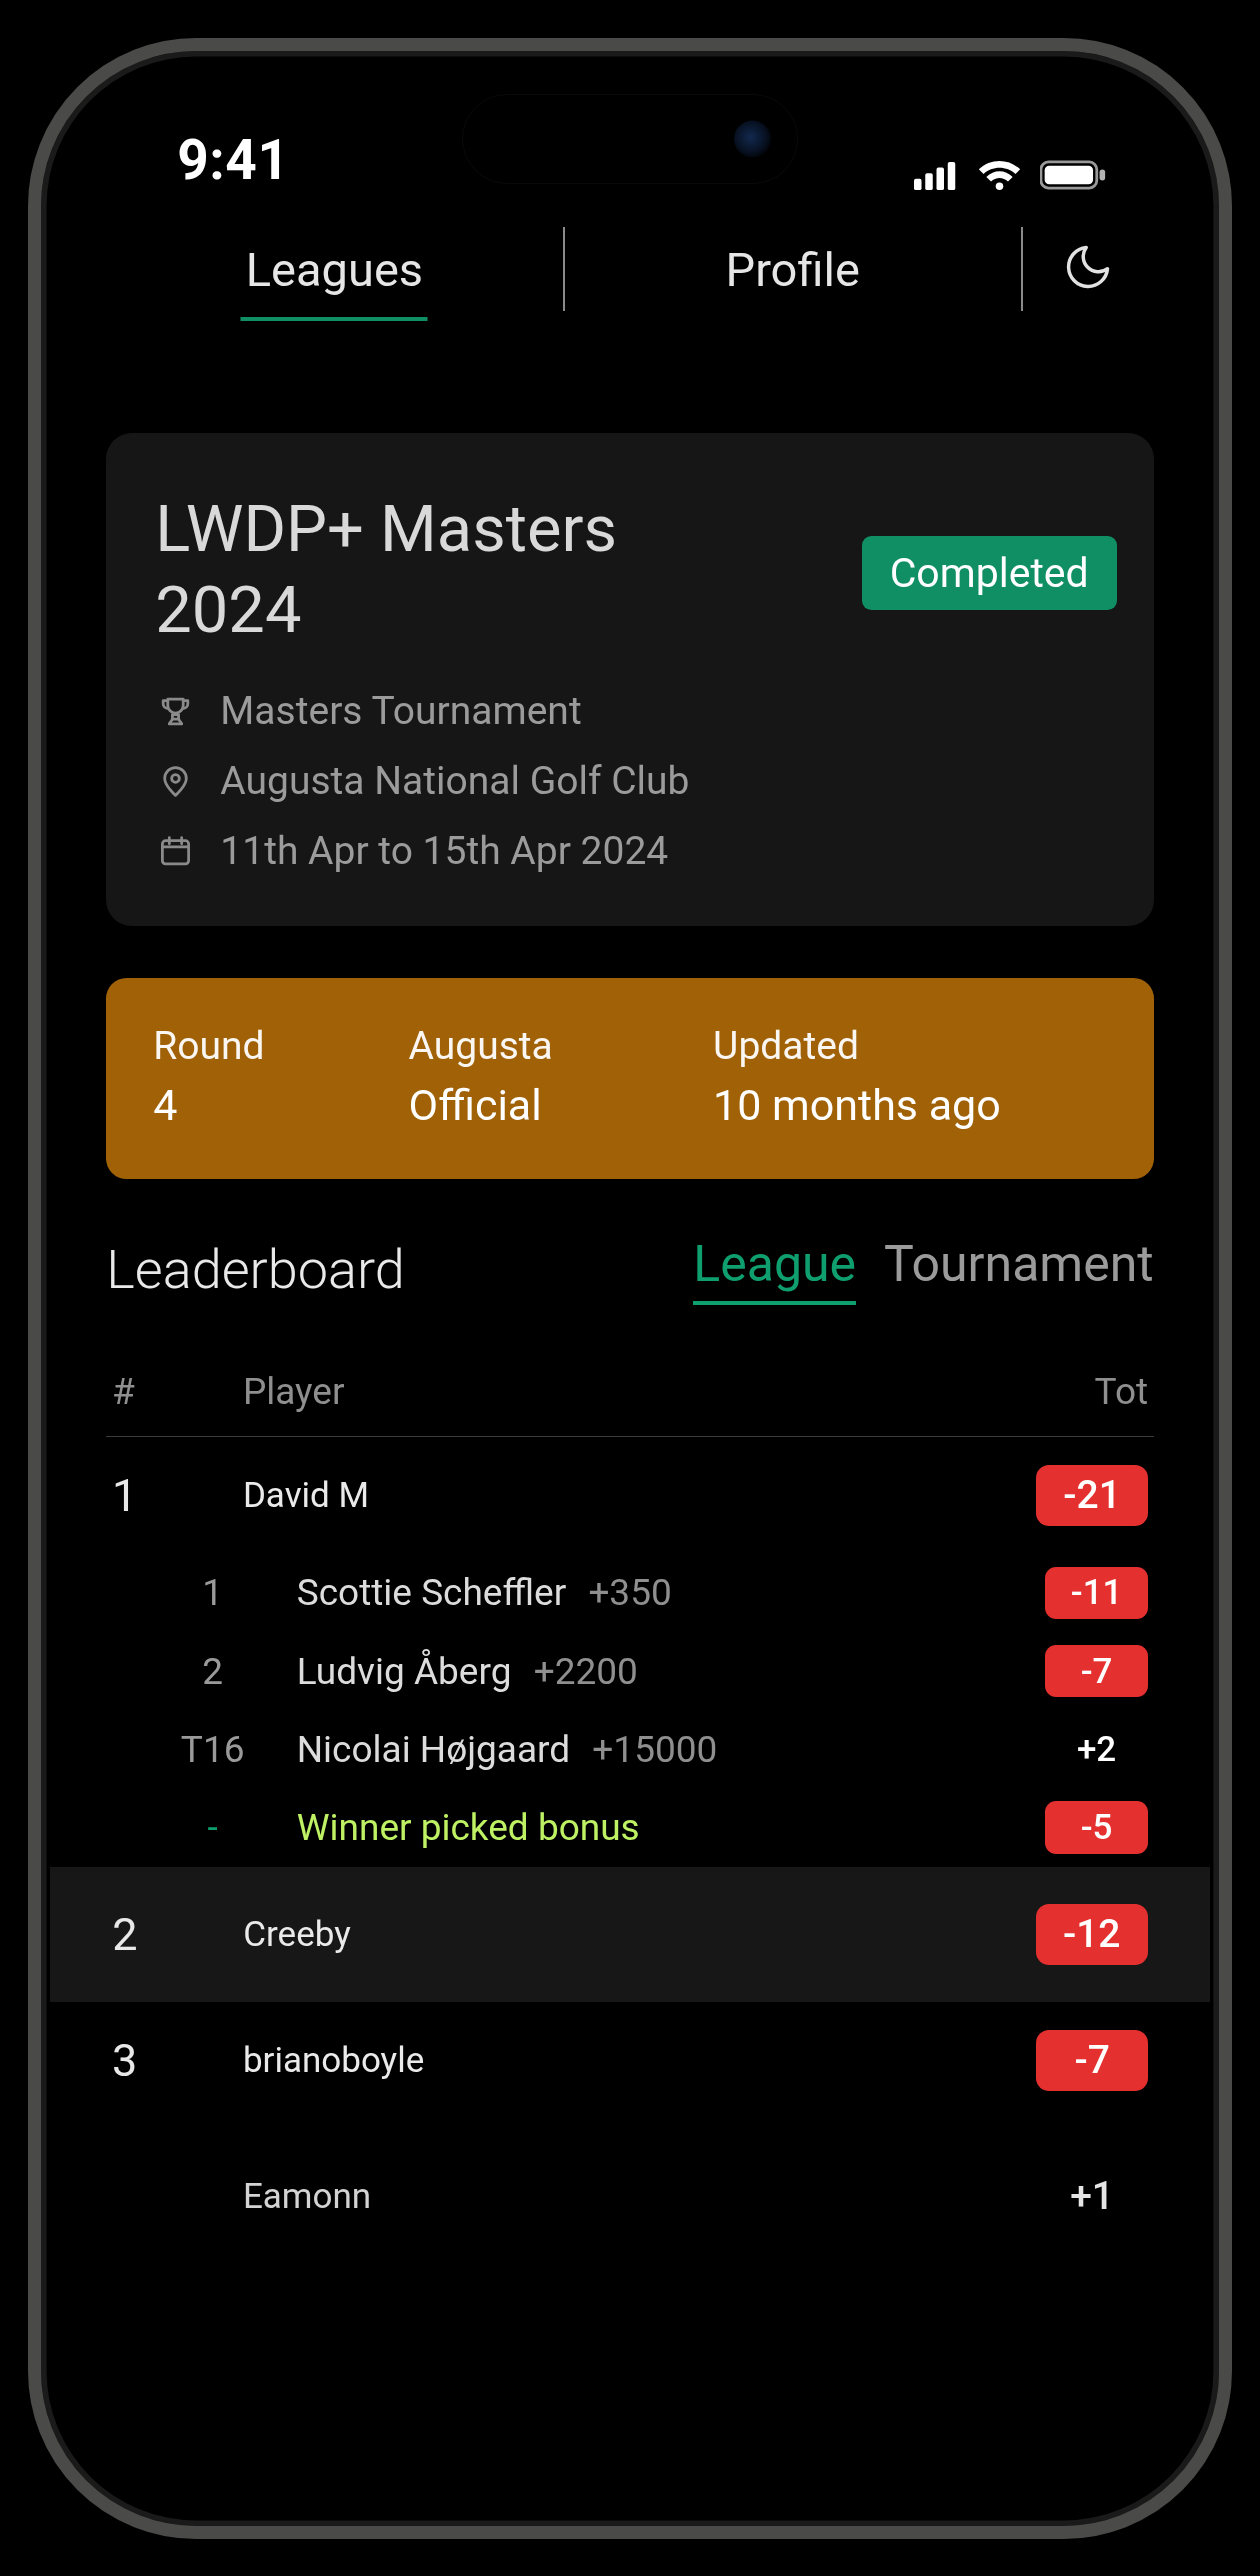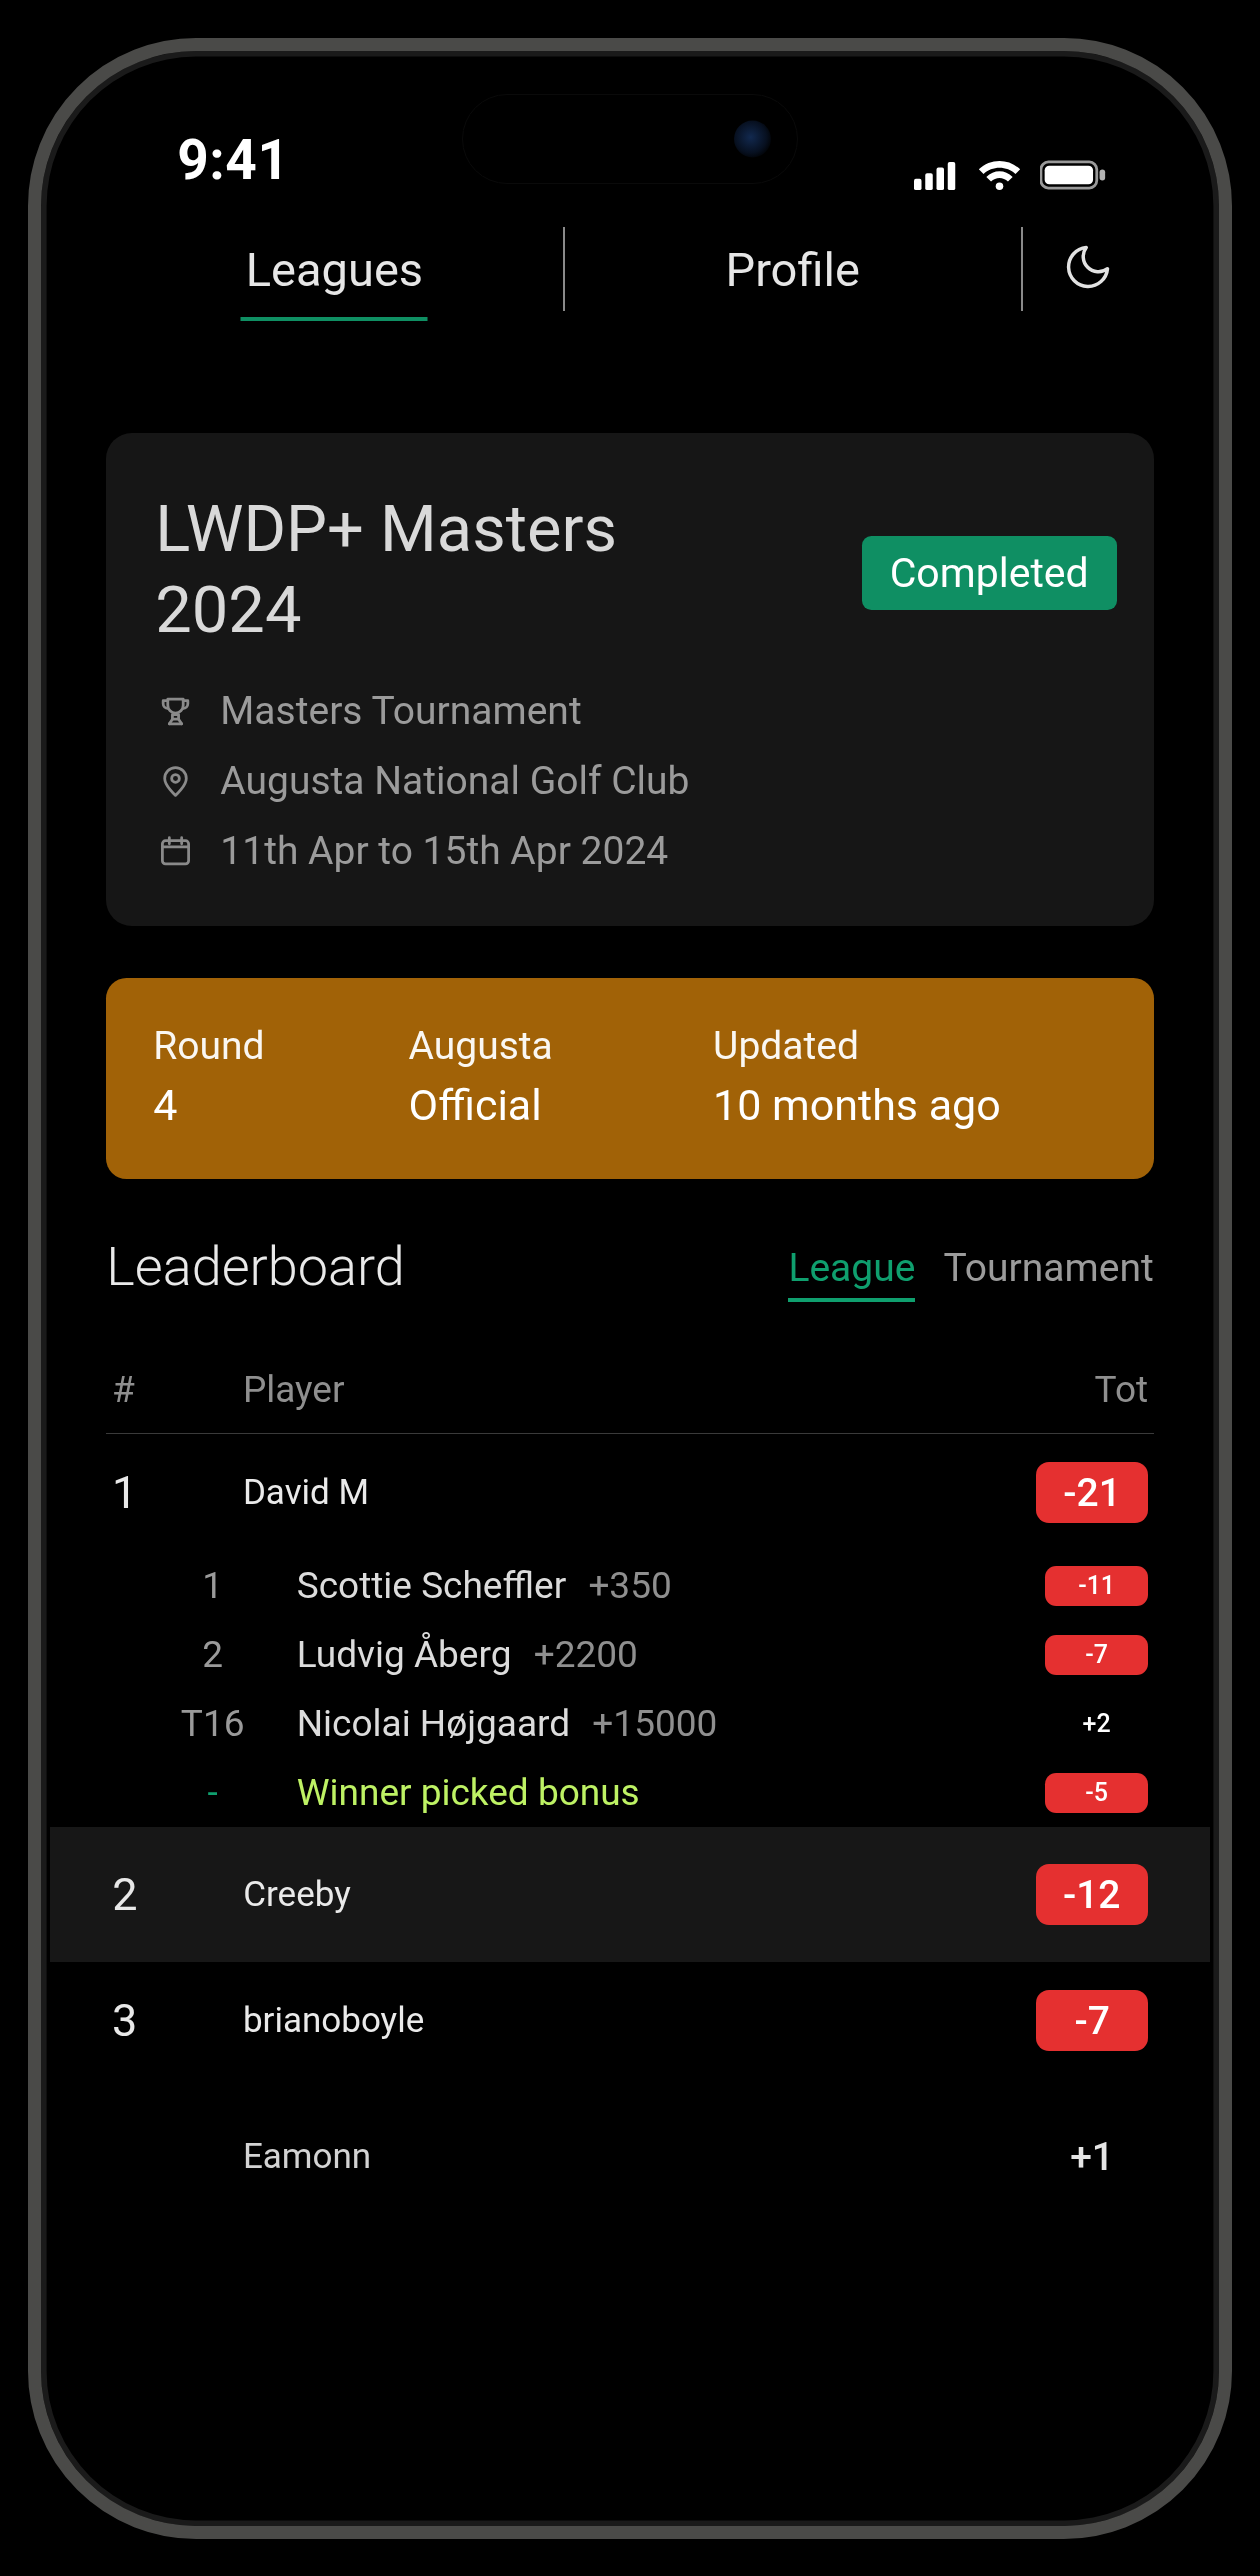--- a/index.html
+++ b/index.html
@@ -135,7 +135,7 @@
     display:flex; align-items:flex-end; justify-content: space-between;
   }
   .lb-title { font-size: 54px; font-weight: 300; color:#e9e9e9; }
-  .lb-tabs { display:flex; gap: 28px; font-size: 39px; color:#9b9b9b; }
+  .lb-tabs { display:flex; gap: 28px; font-size: 50px; color:#9b9b9b; }
   .lb-tab { position: relative; padding-bottom: 7.5px; }
   .lb-tab.active { color:#0f9f6e; }
   .lb-tab.active::after { content:""; position:absolute; left:0; right:0; bottom:-3.7px; height:3.7px; background:#0f9f6e; }

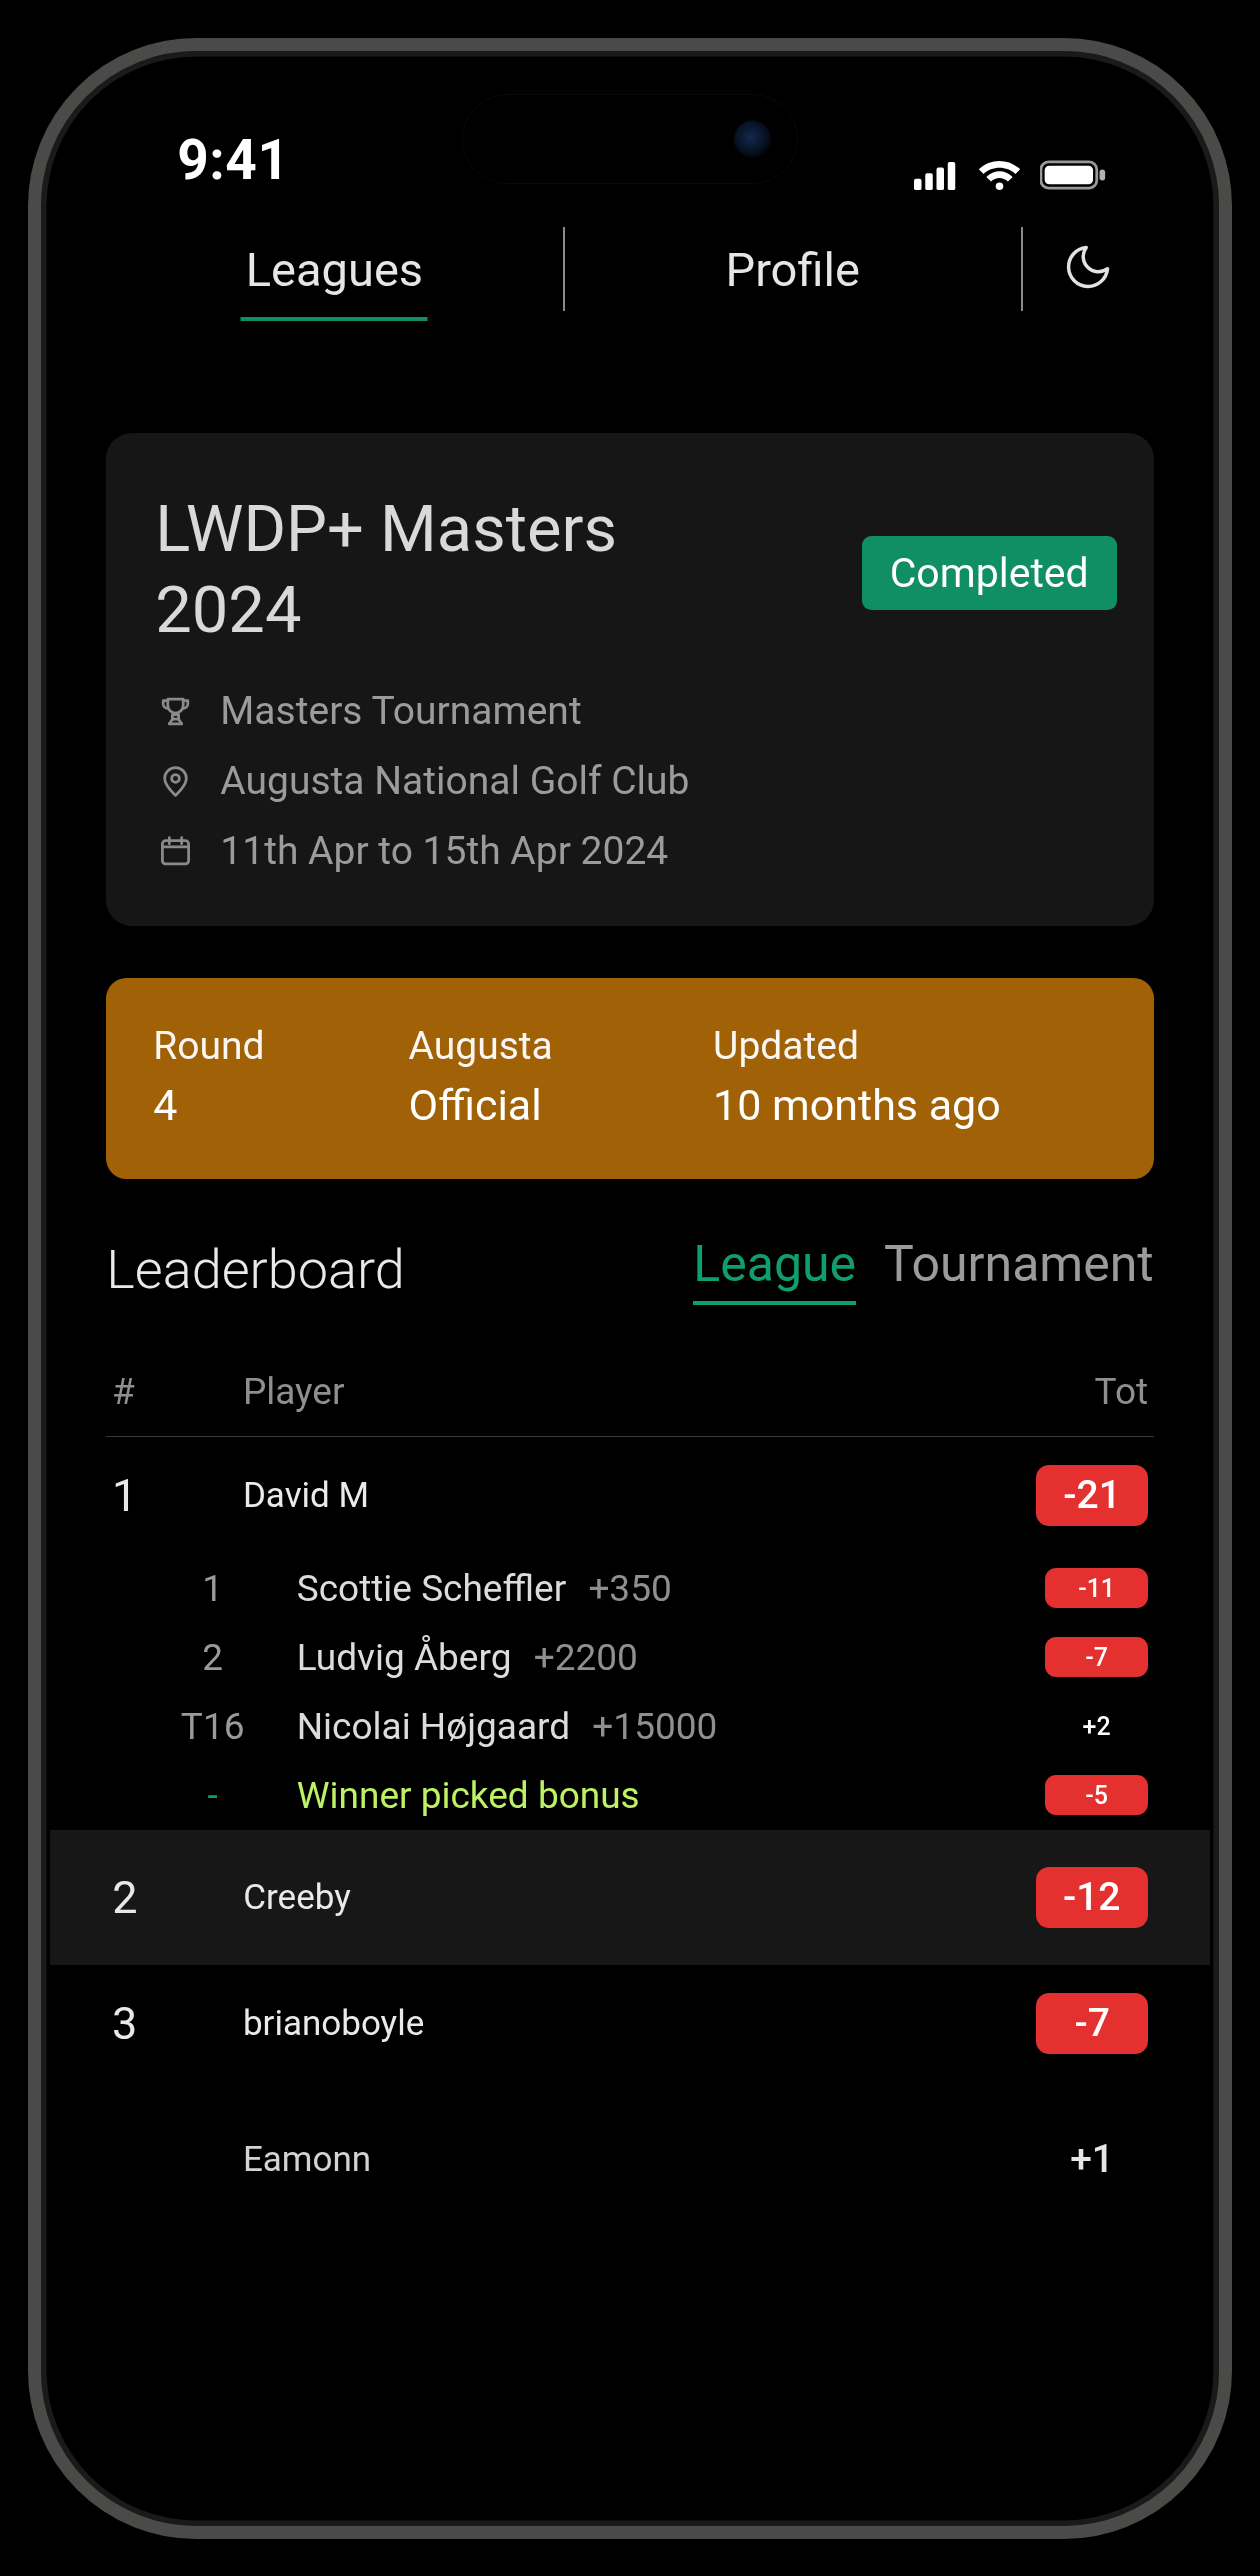--- a/index.html
+++ b/index.html
@@ -180,7 +180,7 @@
   .sub .srank { color:#9a9a9a; text-align:center;}
   .sub .sname { color:#dcdcdc; }
   .sub .sname .odds { color:#8f8f8f; margin-left: 13px; }
-  .sub .pill { font-size: 25px; min-width: 103px; padding: 5.6px 17px; border-radius: 11.2px; }
+  .sub .pill { font-size: 35px; min-width: 103px; padding: 5.6px 17px; border-radius: 11.2px; }
   .sub.bonus .srank { color:#0f9f6e; }
   .sub.bonus .sname { color:#bef264; }
 

